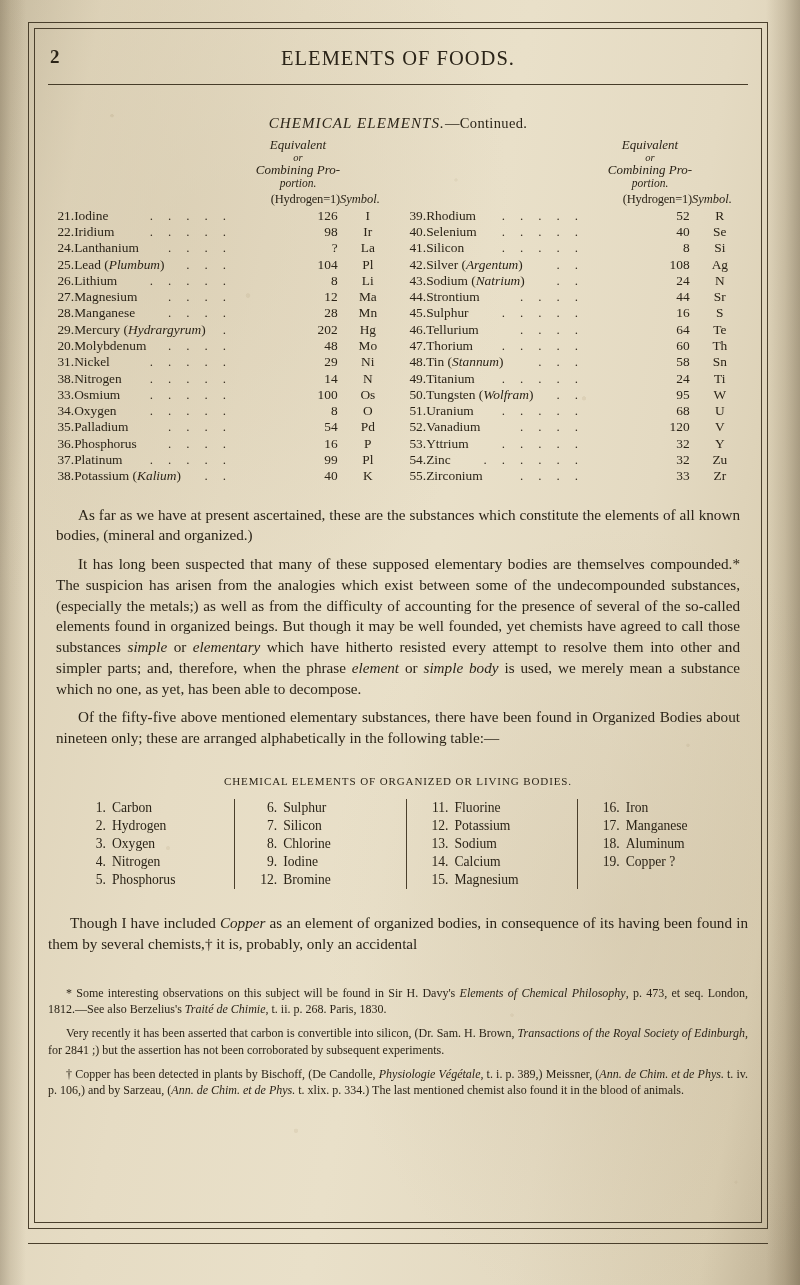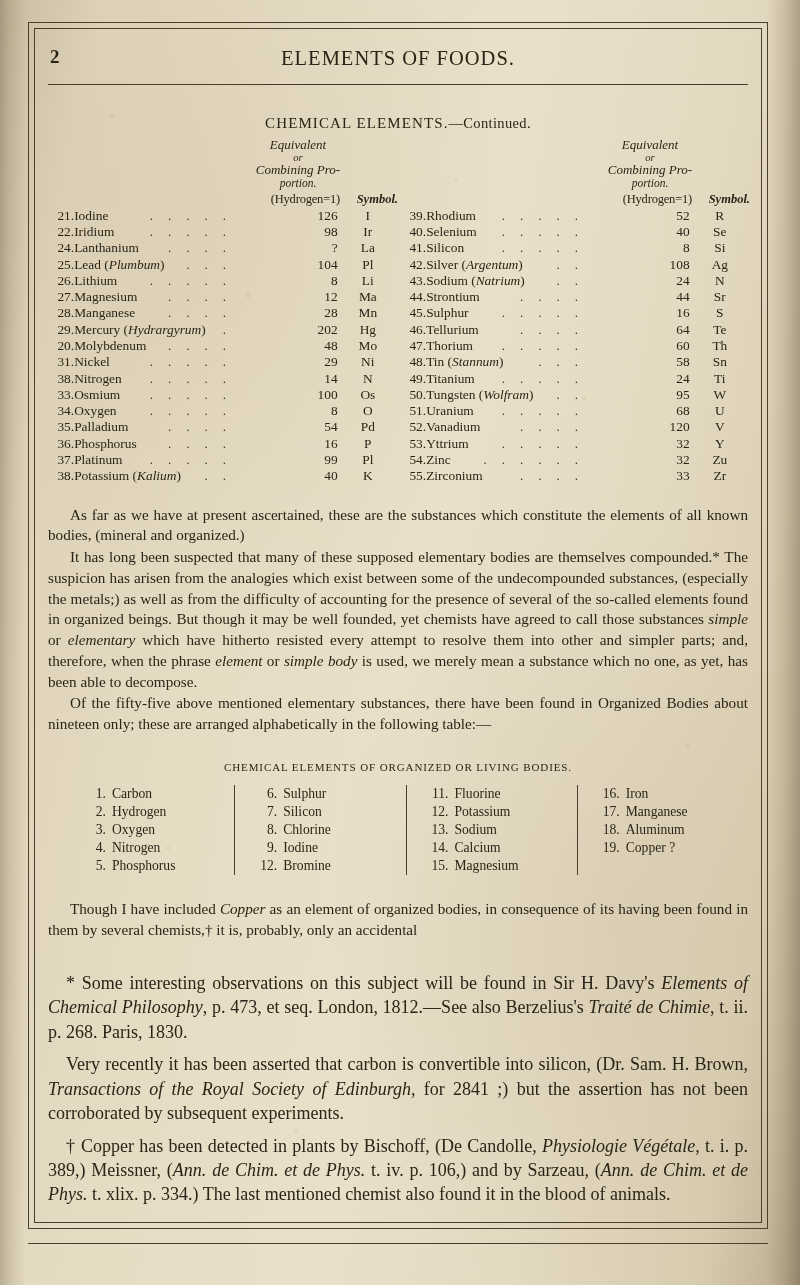--- a/index.html
+++ b/index.html
@@ -114,7 +114,7 @@
     margin-top: 30px;
     letter-spacing: .35px;
   }
-  .caption .sc { font-variant: small-caps; letter-spacing: 1.1px; font-size: 15px; }
+  .caption .sc { font-variant: small-caps; letter-spacing: 1.1px; font-size: 15px; font-style: italic; }
 
   
   .eltables {

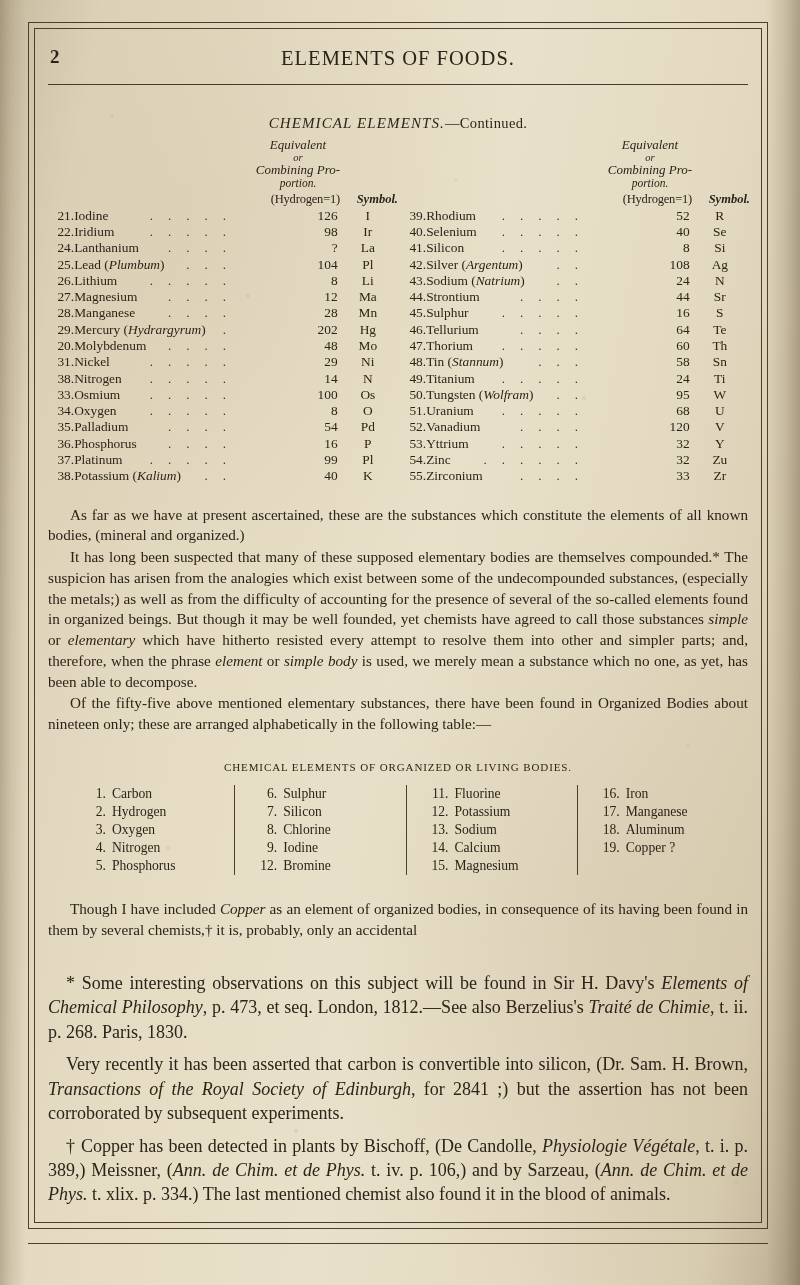--- a/index.html
+++ b/index.html
@@ -148,9 +148,8 @@
     letter-spacing: -.2px;
   }
   .subhead .sh-sym {
-    width: 58px; text-align: right;
+    width: 58px; text-align: left;
     font-style: italic;
-    font-weight: bold;
   }
 
   table.els {

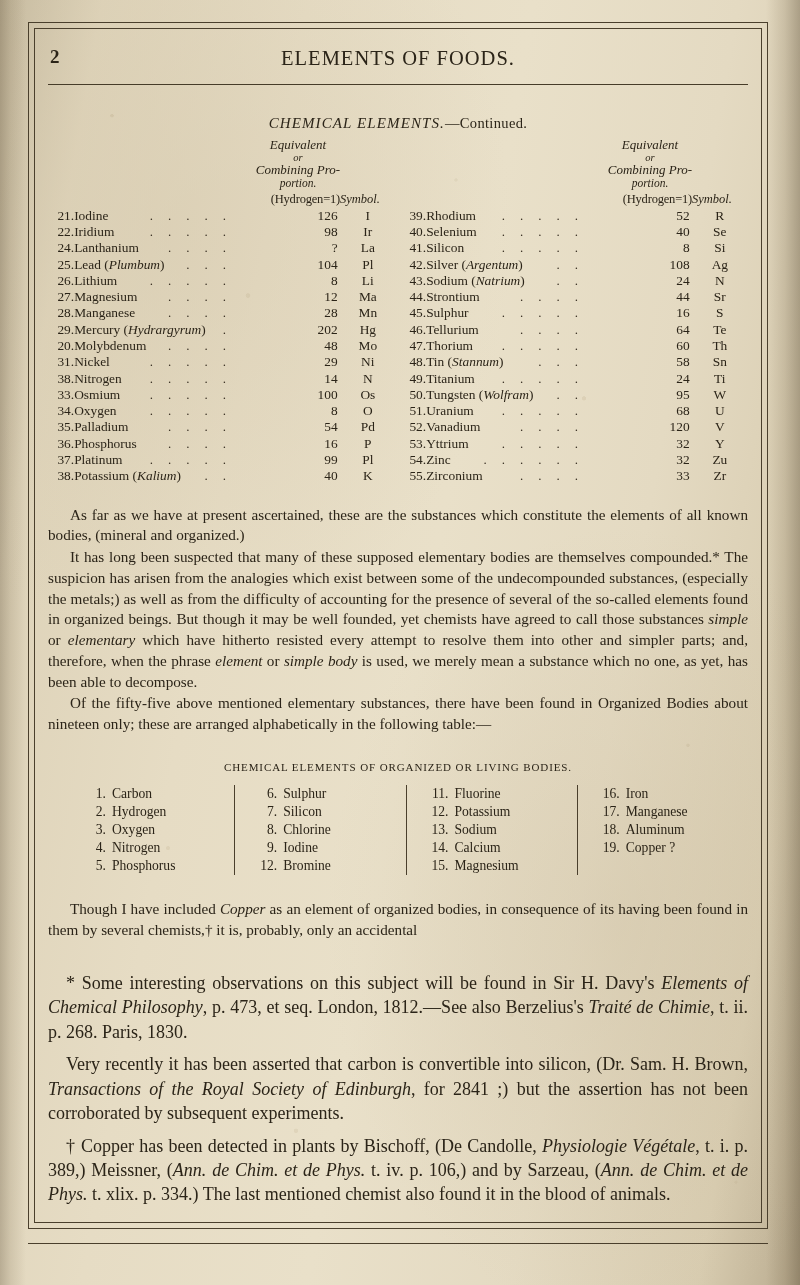--- a/index.html
+++ b/index.html
@@ -185,7 +185,7 @@
     text-align: justify;
     text-justify: inter-word;
   }
-  .prose p { margin: 0; text-indent: 22px; }
+  .prose p { margin: 8px; text-indent: 22px; }
   .prose p + p { margin-top: 1px; }
   .it { font-style: italic; }
 

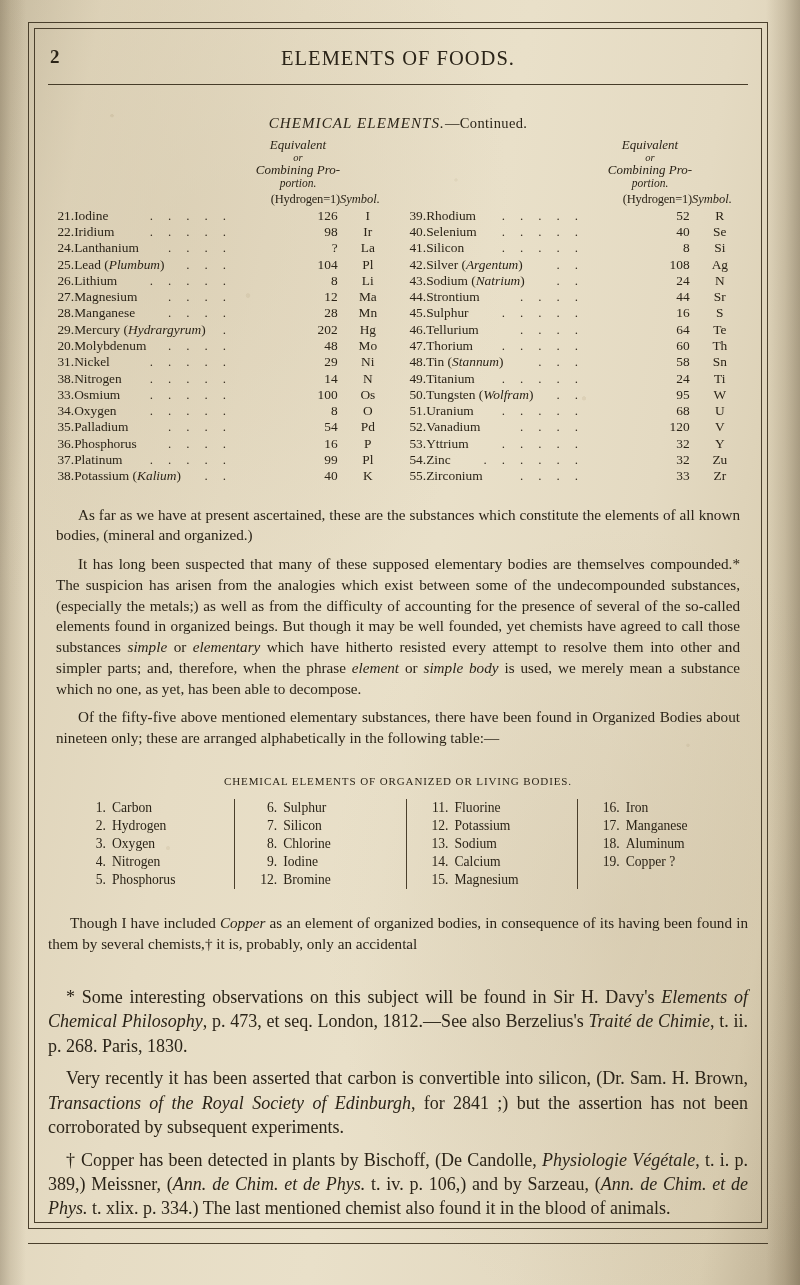--- a/index.html
+++ b/index.html
@@ -224,7 +224,7 @@
   
   .footnotes {
     margin-top: 30px;
-    font-size: 18px;
+    font-size: 12px;
     line-height: 1.36;
     text-align: justify;
     font-family: Liberation Serif, serif;

